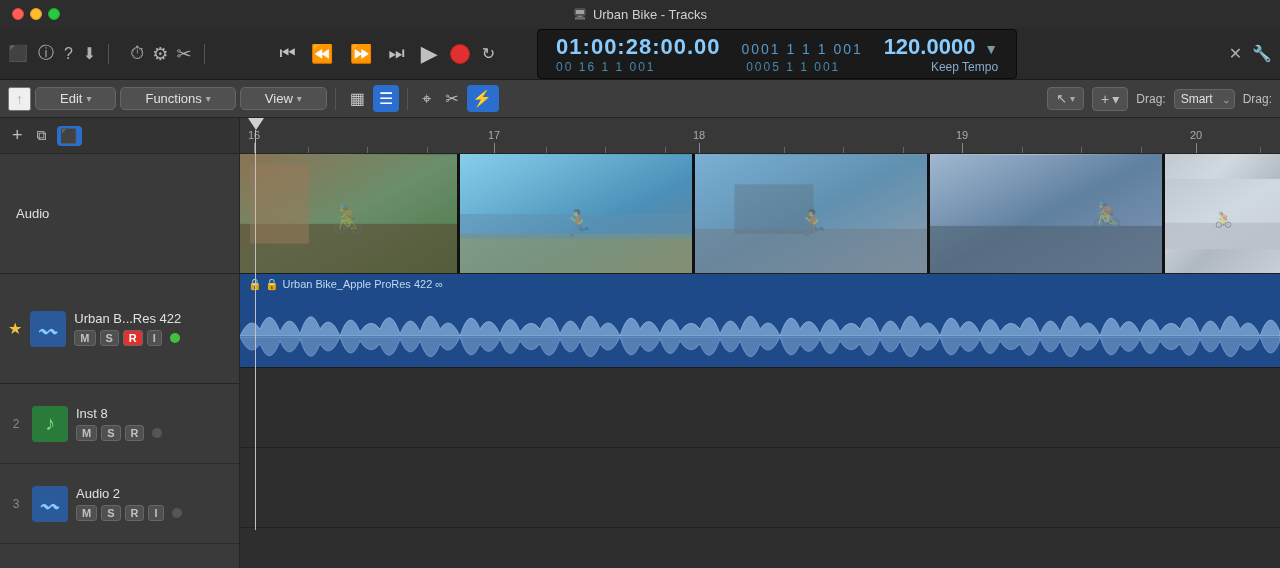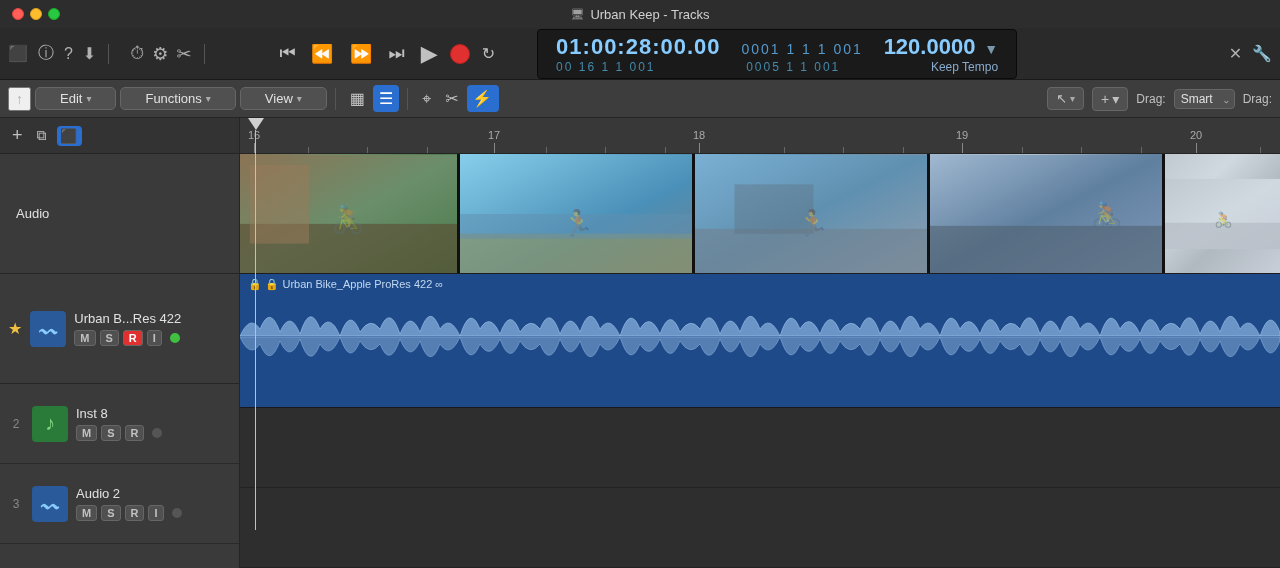--- a/index.html
+++ b/index.html
@@ -578,7 +578,7 @@
   </div>
   <div class="title-text">
     <span class="title-icon">🖥</span>
-    <span>Urban Keep - Tracks</span>
+    <span>Urban Bike - Tracks</span>
   </div>
 </div>
 

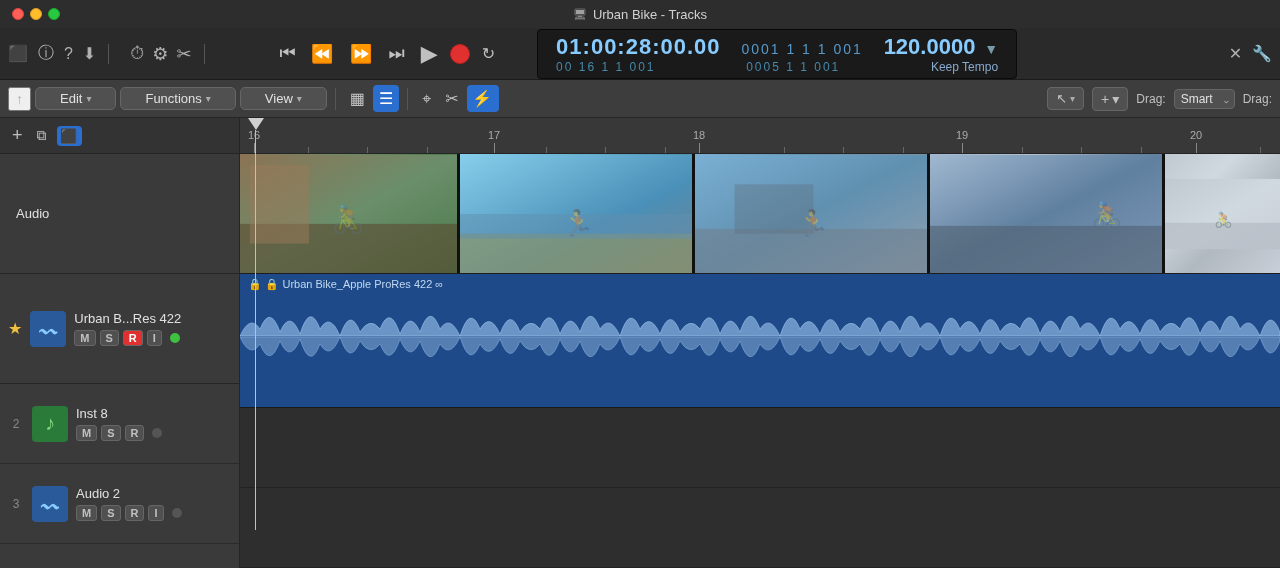--- a/index.html
+++ b/index.html
@@ -518,7 +518,7 @@
 
     
     .audio-track-row {
-      height: 134px;
+      height: 94px;
       background: #1e4a8a;
       border-bottom: 1px solid #1a1a1a;
       position: relative;

